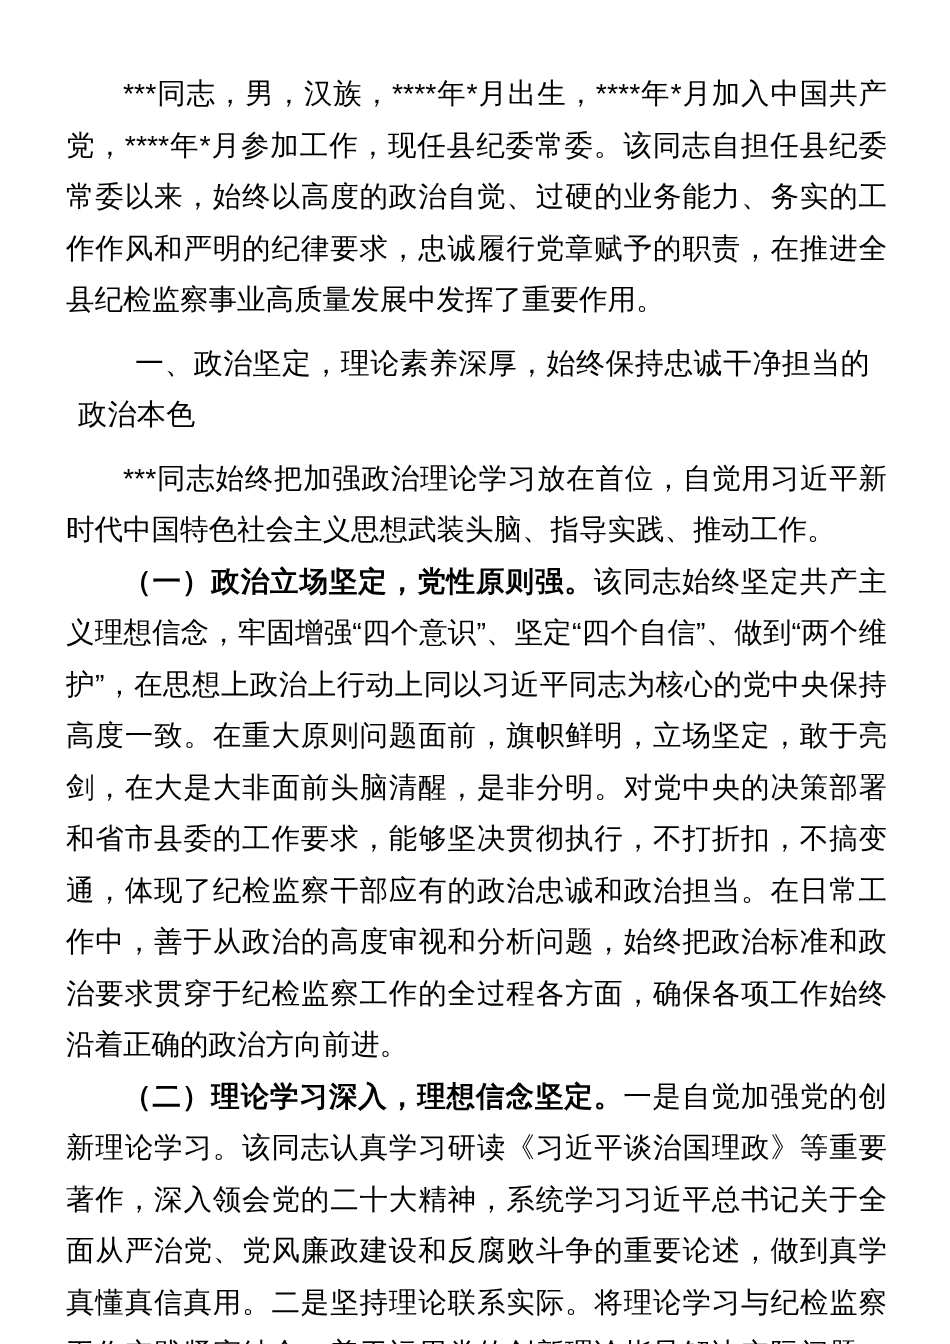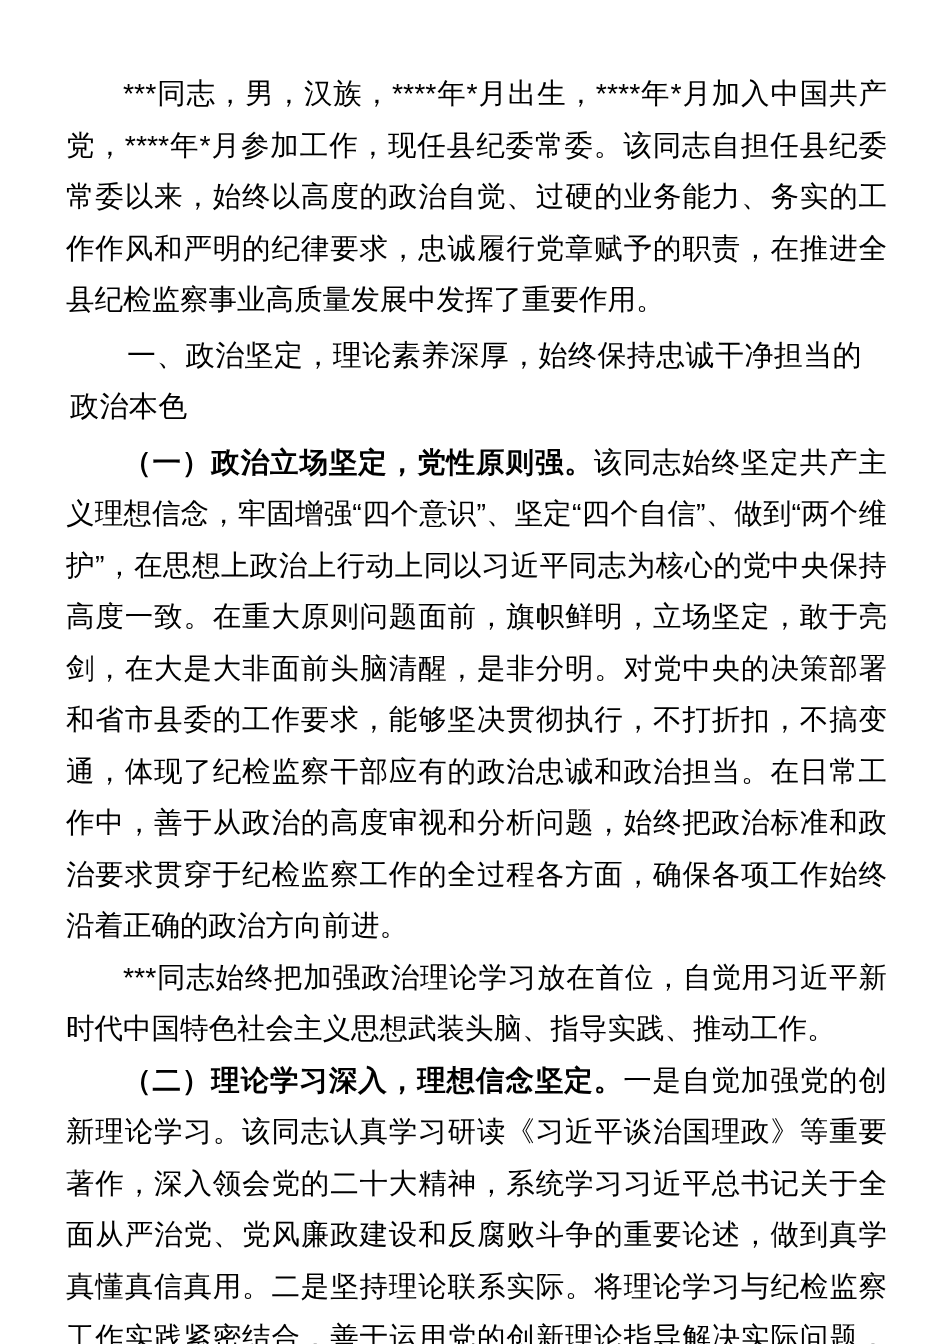--- a/index.html
+++ b/index.html
@@ -58,7 +58,7 @@
   p.section-heading {
     font-size: 29px;
     line-height: 51.5px;
-    margin: 4px;
+    margin: 12px;
     text-indent: 57px;
     font-weight: normal;
     letter-spacing: 0.4px;

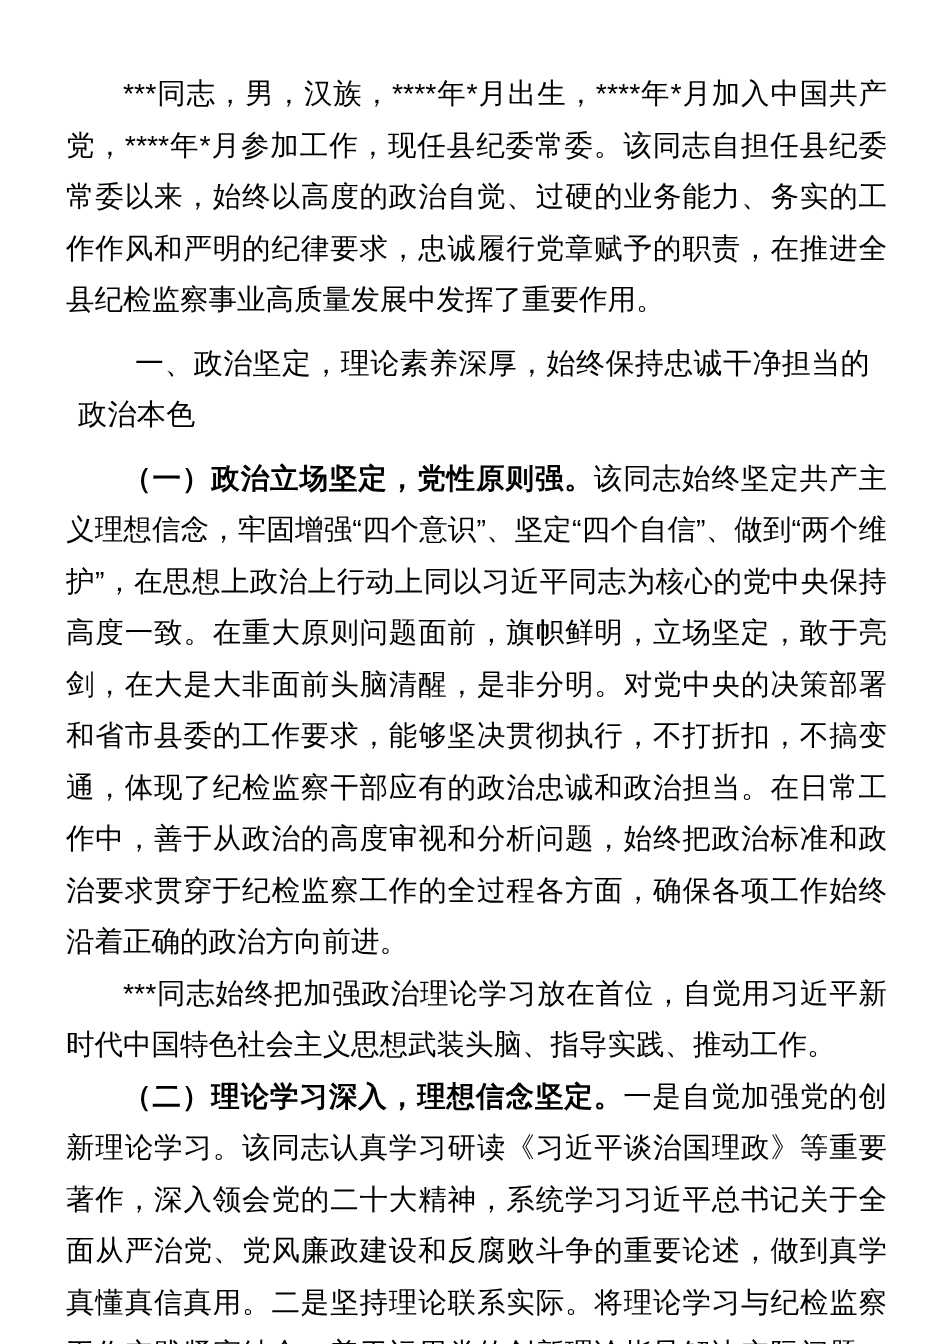--- a/index.html
+++ b/index.html
@@ -82,9 +82,9 @@
 
     <p class="section-heading">一、政治坚定，理论素养深厚，始终保持忠诚干净担当的政治本色</p>
 
+    <p class="para">***同志始终把加强政治理论学习放在首位，自觉用习近平新时代中国特色社会主义思想武装头脑、指导实践、推动工作。</p>
+
     <p class="para"><span class="lead">（一）政治立场坚定，党性原则强。</span><span>该同志始终坚定共产主义理想信念，牢固增强“四个意识”、坚定“四个自信”、做到“两个维护”，在思想上政治上行动上同以习近平同志为核心的党中央保持高度一致。在重大原则问题面前，旗帜鲜明，立场坚定，敢于亮剑，在大是大非面前头脑清醒，是非分明。对党中央的决策部署和省市县委的工作要求，能够坚决贯彻执行，不打折扣，不搞变通，体现了纪检监察干部应有的政治忠诚和政治担当。在日常工作中，善于从政治的高度审视和分析问题，始终把政治标准和政治要求贯穿于纪检监察工作的全过程各方面，确保各项工作始终沿着正确的政治方向前进。</span></p>
-
-    <p class="para">***同志始终把加强政治理论学习放在首位，自觉用习近平新时代中国特色社会主义思想武装头脑、指导实践、推动工作。</p>
 
     <p class="para"><span class="lead">（二）理论学习深入，理想信念坚定。</span><span>一是自觉加强党的创新理论学习。该同志认真学习研读《习近平谈治国理政》等重要著作，深入领会党的二十大精神，系统学习习近平总书记关于全面从严治党、党风廉政建设和反腐败斗争的重要论述，做到真学真懂真信真用。二是坚持理论联系实际。将理论学习与纪检监察工作实践紧密结合，善于运用党的创新理论指导解决实际问题，不断提升运用马克思主义立场观点方法分析和解决问题</span></p>
 

